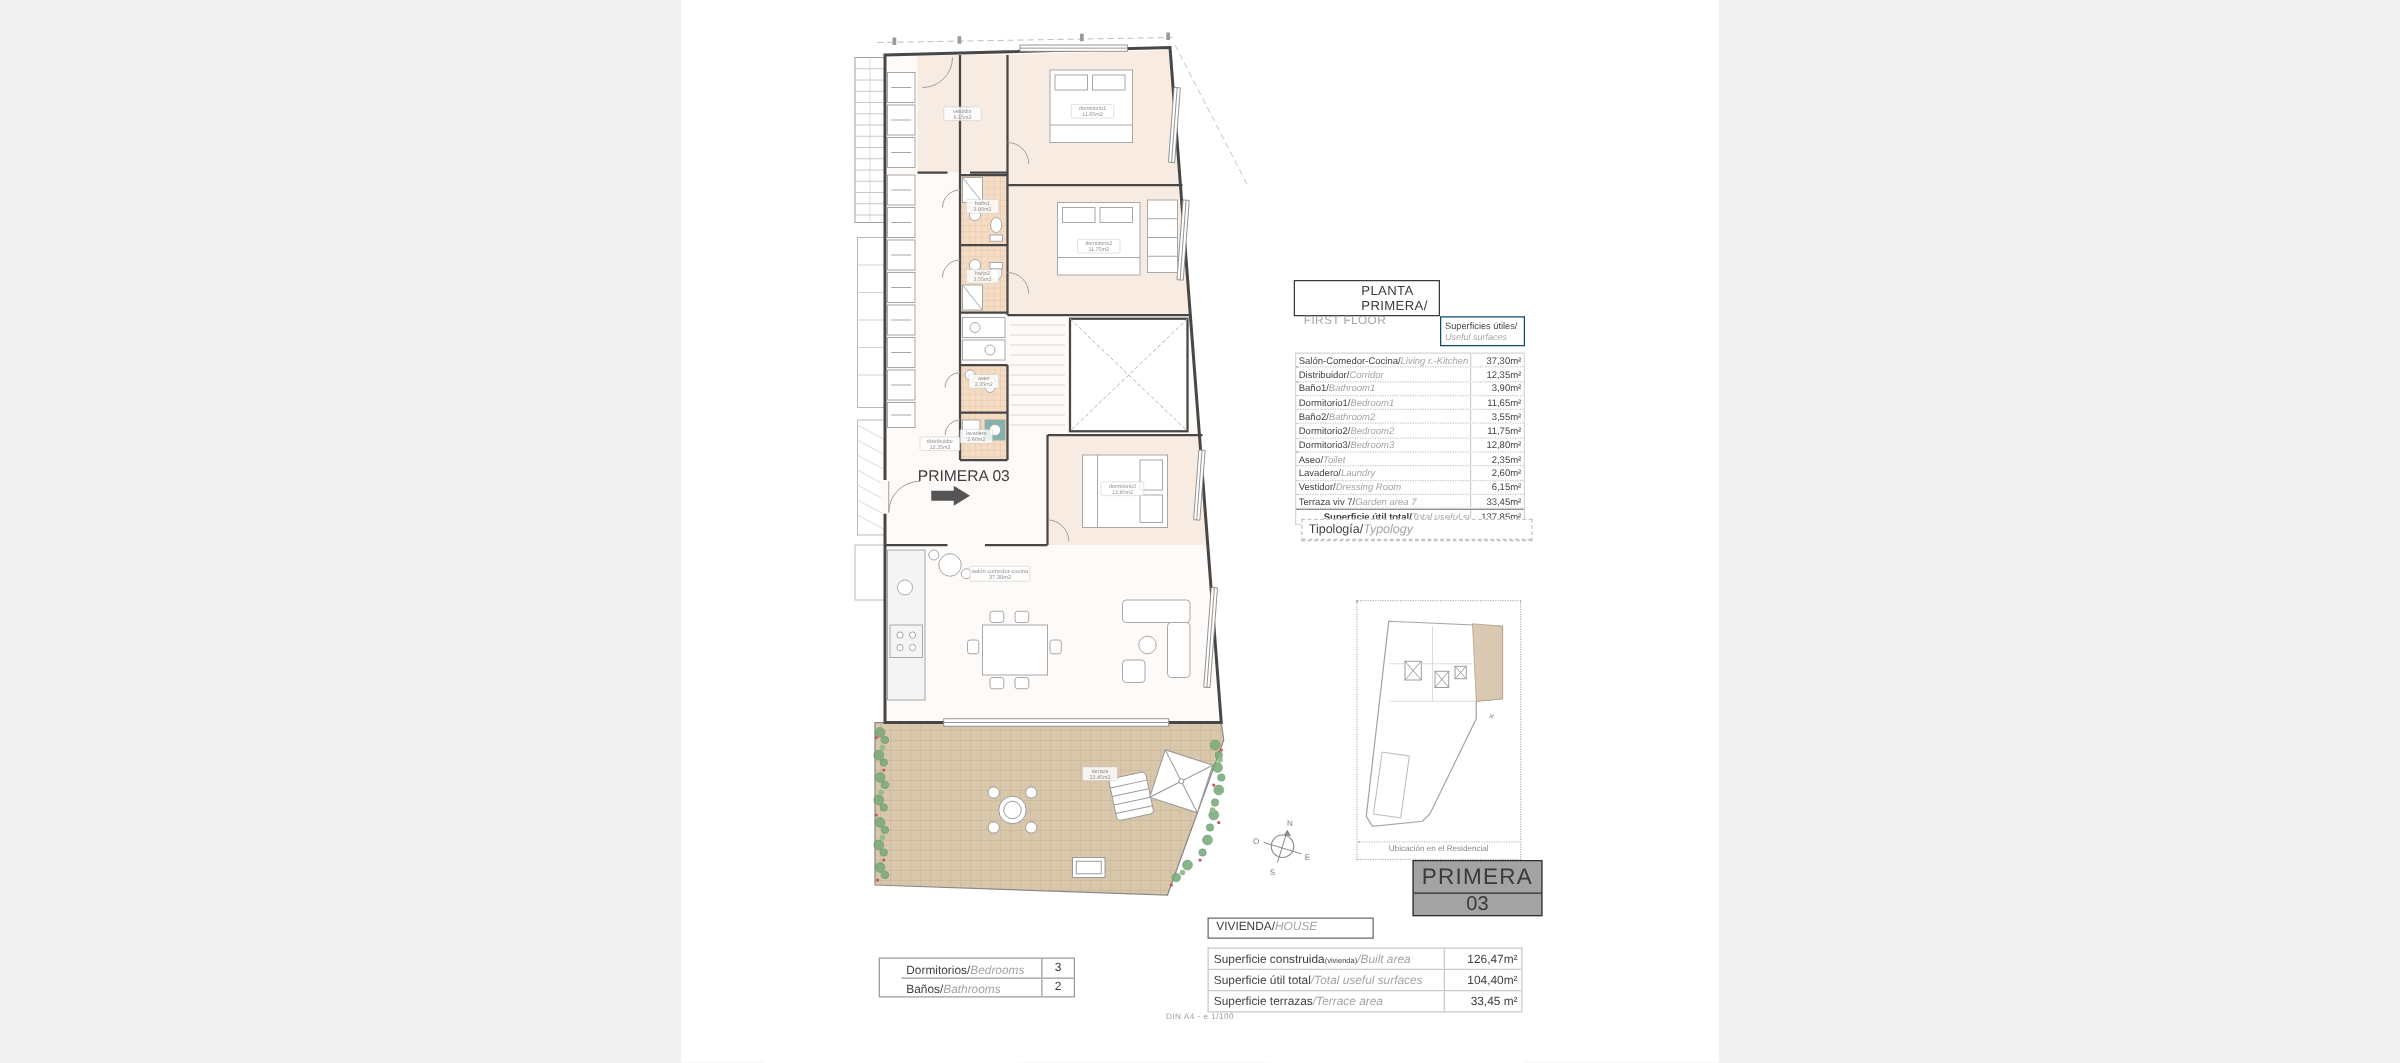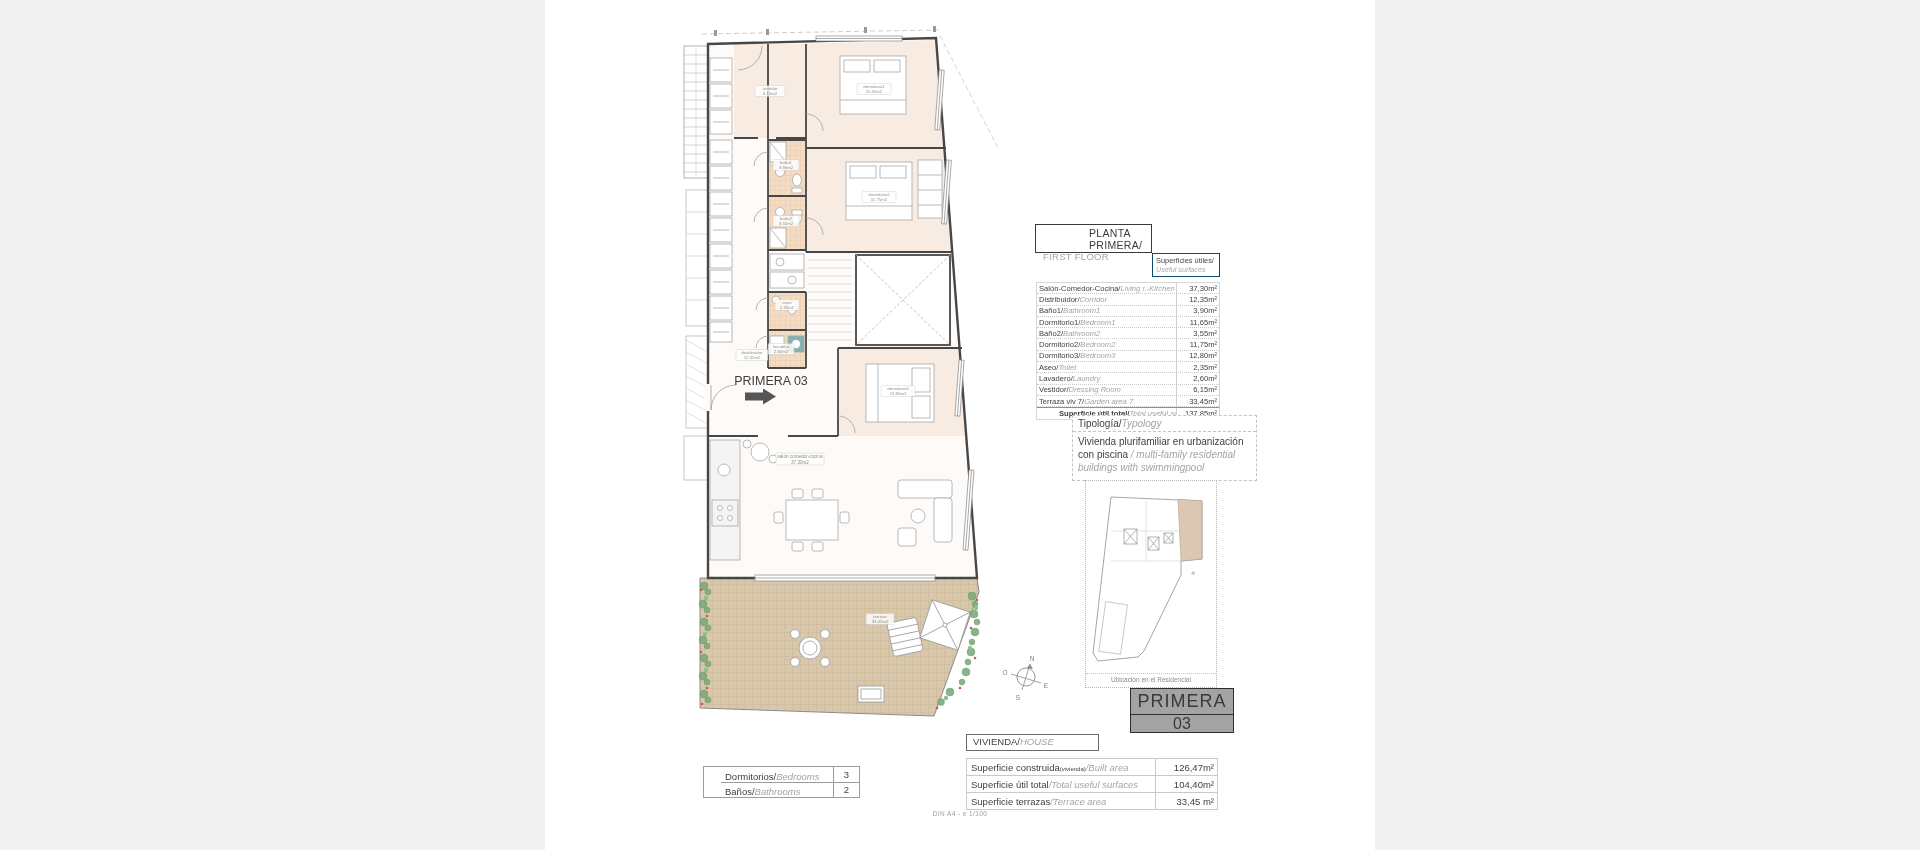--- a/index.html
+++ b/index.html
@@ -36,7 +36,7 @@
   .stable .row-total .lab .t-es{font-weight:bold;margin-left:20px;}
 
   
-  .typ-box{left:1072px;top:415px;width:185px;border:1px dashed #c4c4c4;background:#fff;box-sizing:border-box;z-index:3;}
+  .typ-box{left:1041px;top:415px;width:185px;border:1px dashed #c4c4c4;background:#fff;box-sizing:border-box;z-index:3;}
   .typ-box .hd{font-size:10px;padding:2px 5px;border-bottom:1px dashed #c4c4c4;}
   .typ-box .bd{font-size:10px;line-height:1.32;padding:3px 5px 5px 5px;}
 

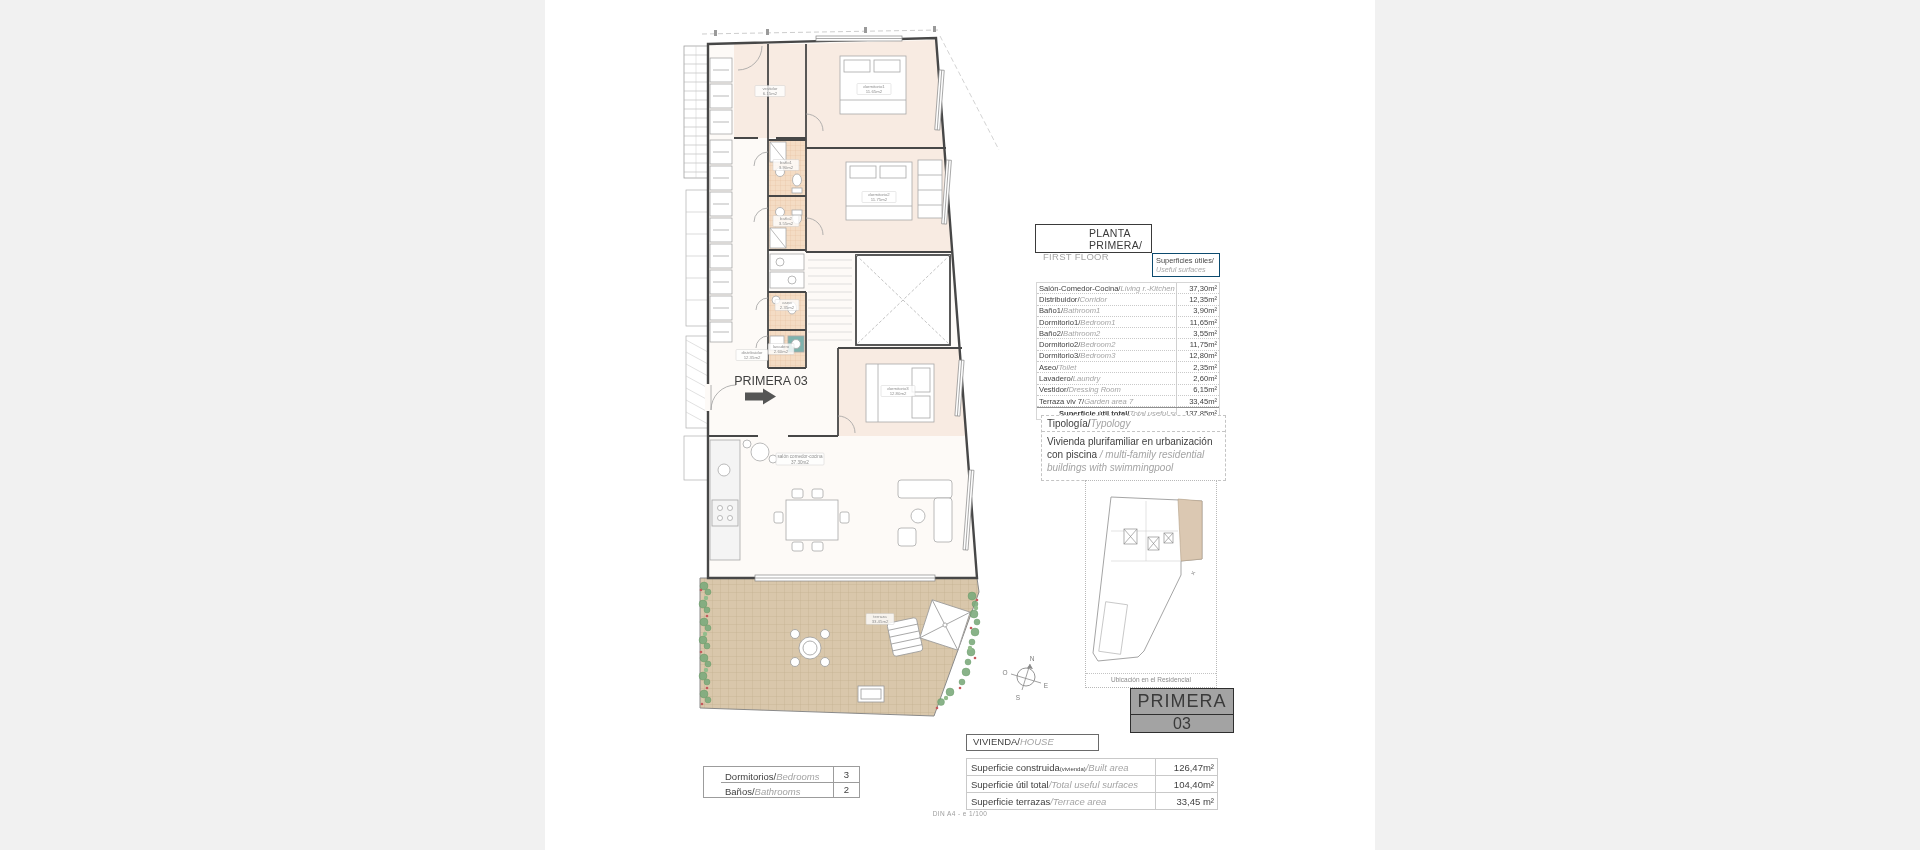--- a/index.html
+++ b/index.html
@@ -488,7 +488,6 @@
 
 <div class="abs typ-box">
   <div class="hd"><span class="t-es">Tipología/</span><span class="t-en">Typology</span></div>
-  <div class="bd"><span class="t-es">Vivienda plurifamiliar en urbanización con piscina</span> <span class="t-en">/ multi-family residential buildings with swimmingpool</span></div>
 </div>
 
 <div class="abs map-box">

